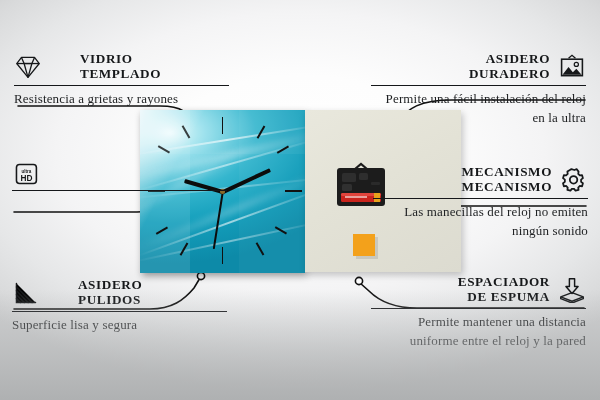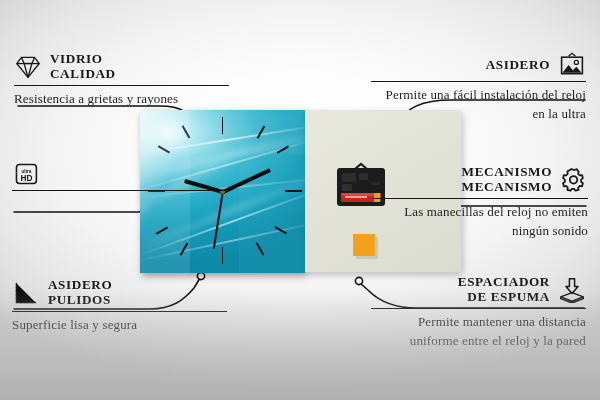--- a/index.html
+++ b/index.html
@@ -27,7 +27,7 @@
   .feat.left .head{justify-content:flex-start;}
   .feat.right .head{justify-content:flex-end;}
   .feat .titles{display:flex;flex-direction:column;line-height:1.12;}
-  .feat.left .titles{align-items:flex-start;text-align:left;}
+  .feat.left .titles{align-items:flex-start;text-align:left;margin-left:30px;}
   .feat.right .titles{text-align:right;}
   .feat .t1,.feat .t2{
     font-family:"Liberation Serif", serif;

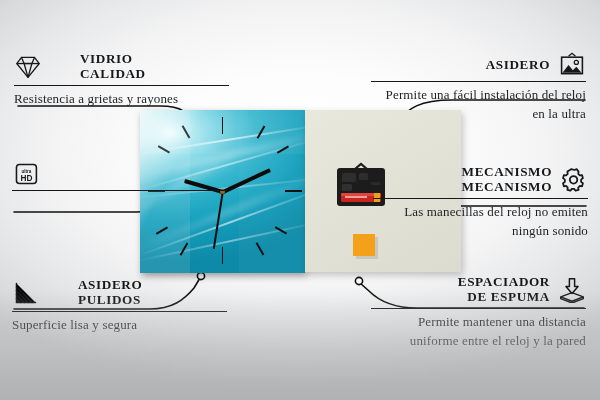--- a/index.html
+++ b/index.html
@@ -171,7 +171,7 @@
       </svg>
       <div class="titles">
         <span class="t1">VIDRIO</span>
-        <span class="t2">CALIDAD</span>
+        <span class="t2">TEMPLADO</span>
       </div>
     </div>
     <div class="rule"></div>

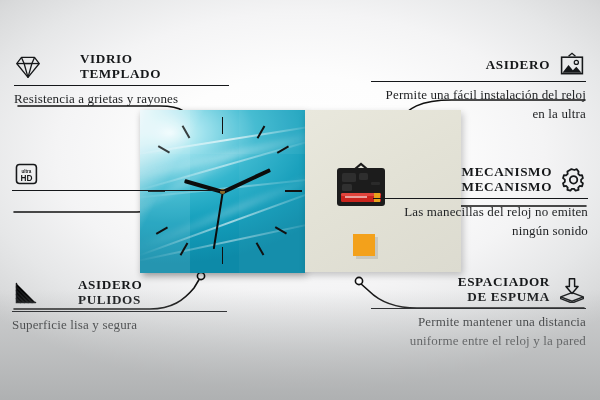--- a/index.html
+++ b/index.html
@@ -213,6 +213,7 @@
     <div class="head">
       <div class="titles">
         <span class="t1">ASIDERO</span>
+        <span class="t2">DURADERO</span>
       </div>
       <svg class="ic" viewBox="0 0 32 30">
         <path d="M12,5 L16,1.5 L20,5" fill="none" stroke="#16181a" stroke-width="1.5"></path>

